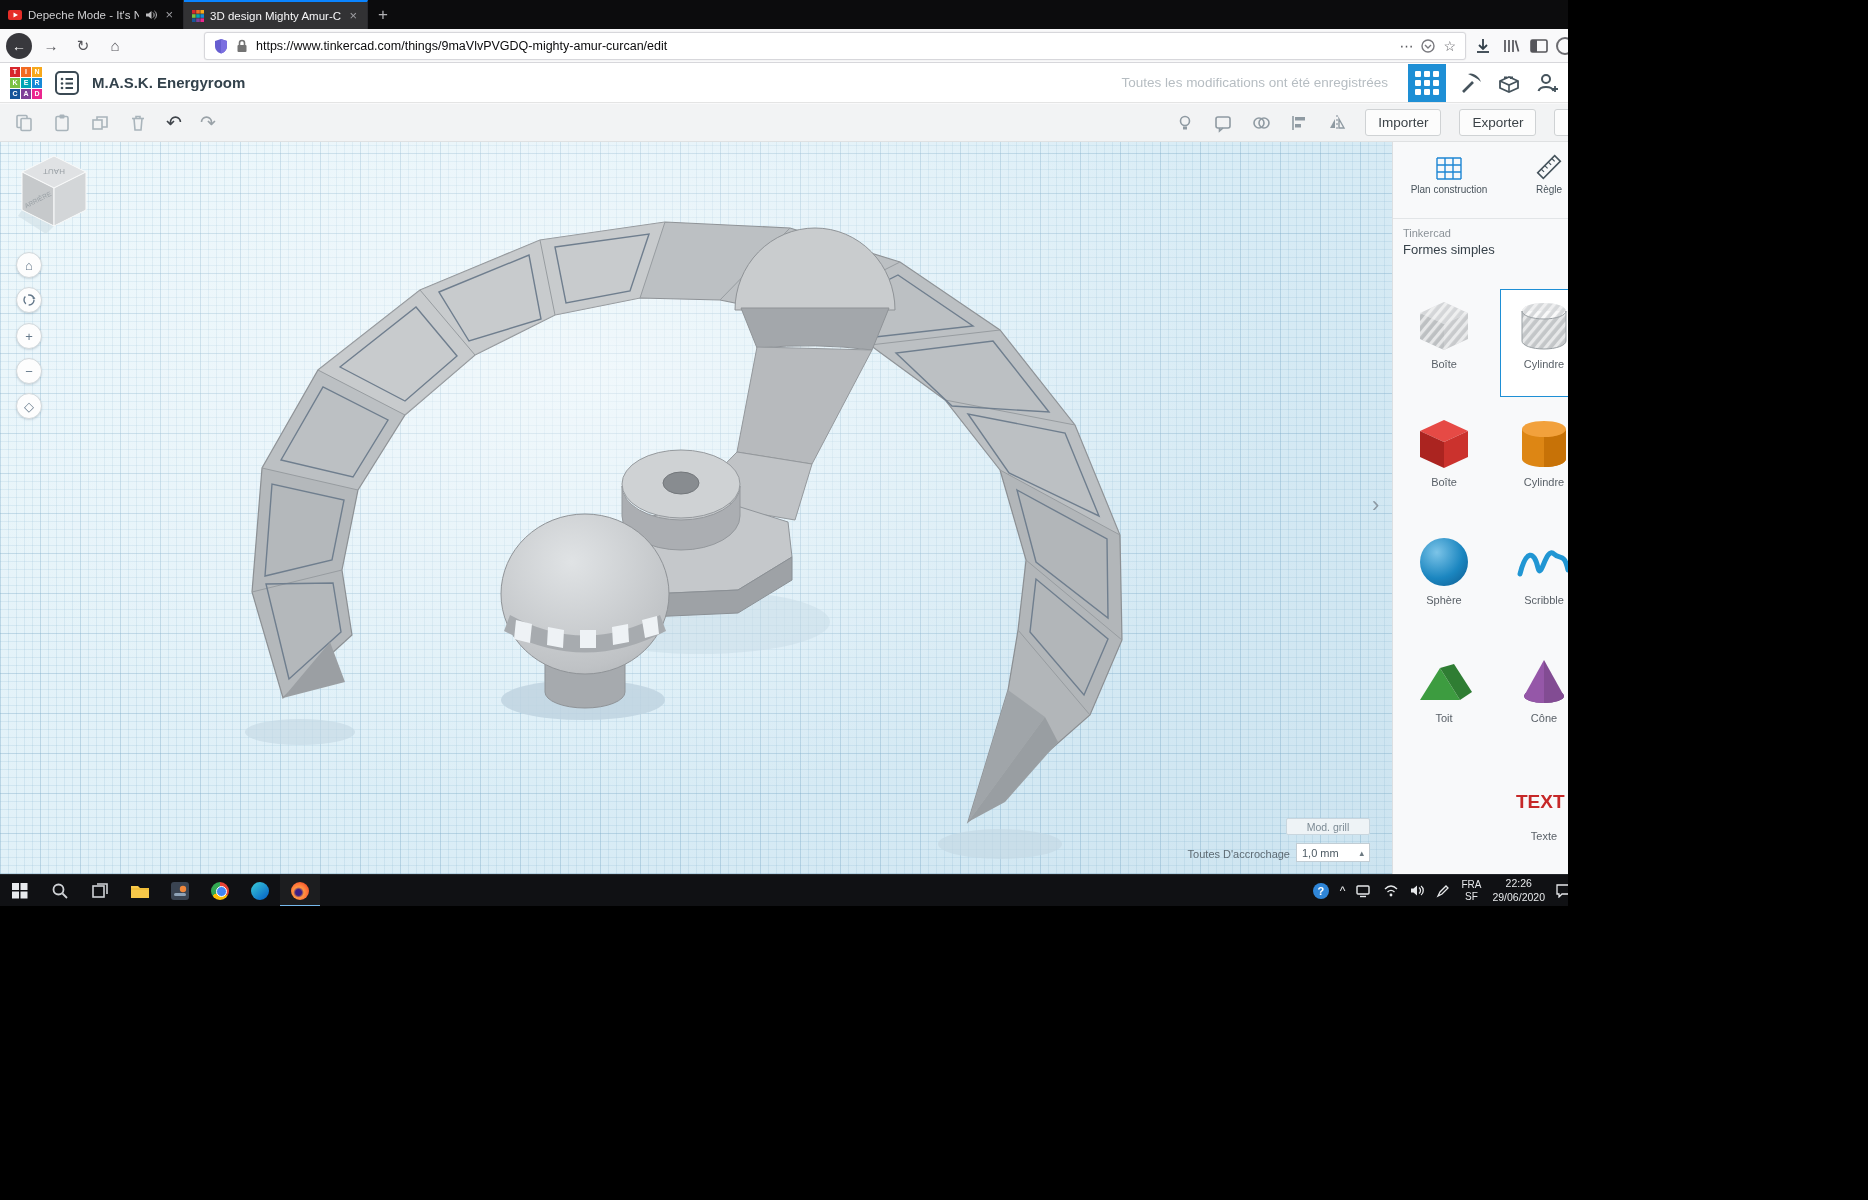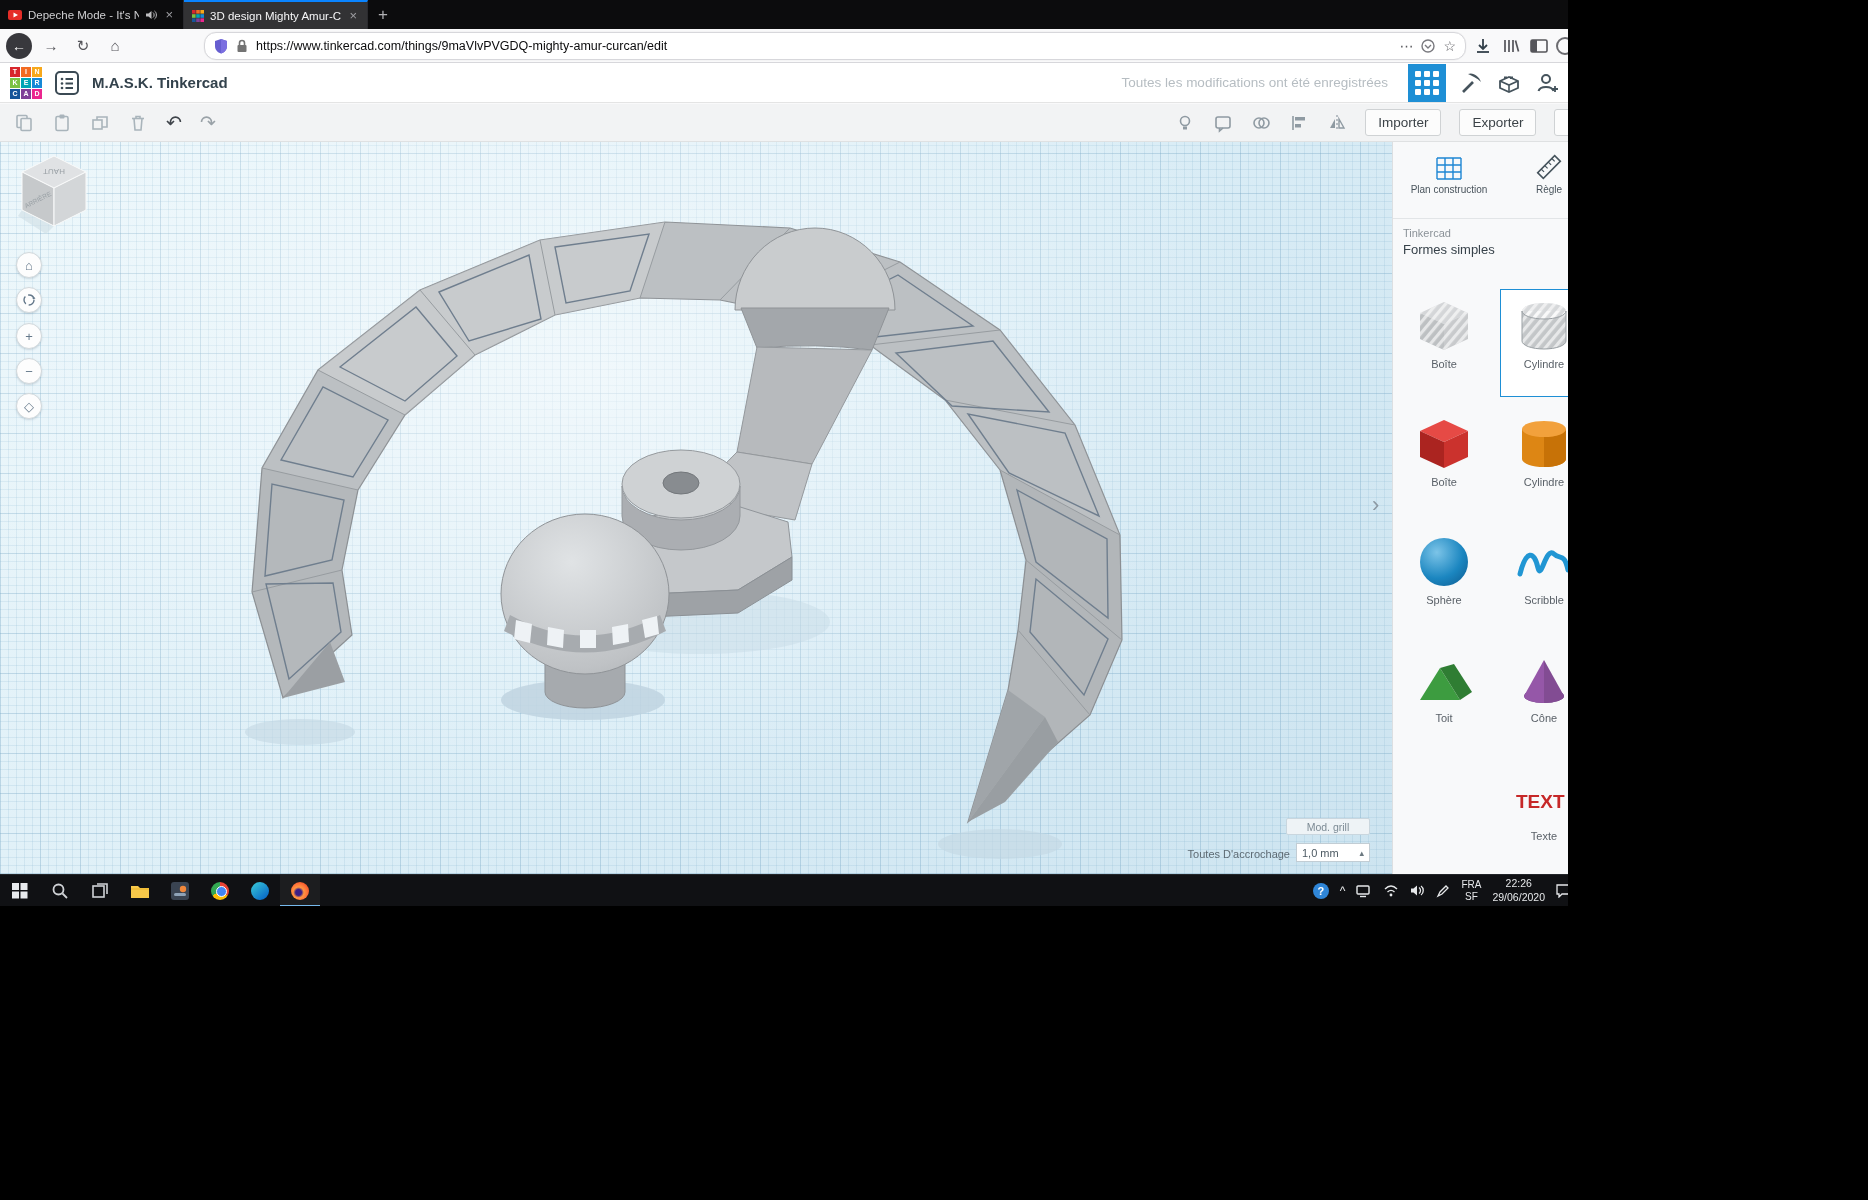--- a/index.html
+++ b/index.html
@@ -19,7 +19,7 @@
   .nav-btn { width:26px; height:26px; display:flex; align-items:center; justify-content:center; color:#55555a; font-size:15px; border-radius:3px; }
   .nav-back { background:#38383d; color:#f9f9fa; border-radius:50%; width:26px; height:26px; font-size:14px; }
   .nav-spacer { width:64px; }
-  .urlbar { flex:1; height:28px; background:#fff; border:1px solid #d7d7db; border-radius:12px; display:flex; align-items:center; padding:0 9px; gap:8px; min-width:0; box-shadow:0 0 0 0.5px rgba(0,0,0,.04); }
+  .urlbar { flex:1; height:28px; background:#fff; border:1px solid #d7d7db; border-radius:3px; display:flex; align-items:center; padding:0 9px; gap:8px; min-width:0; box-shadow:0 0 0 0.5px rgba(0,0,0,.04); }
   .url-text { flex:1; font-size:12.5px; color:#0c0c0d; white-space:nowrap; overflow:hidden; }
   .url-glyph { color:#5a5a5f; font-size:14px; }
   .acct-circle { width:18px; height:18px; border:2px solid #6b6b70; border-radius:50%; flex:none; }

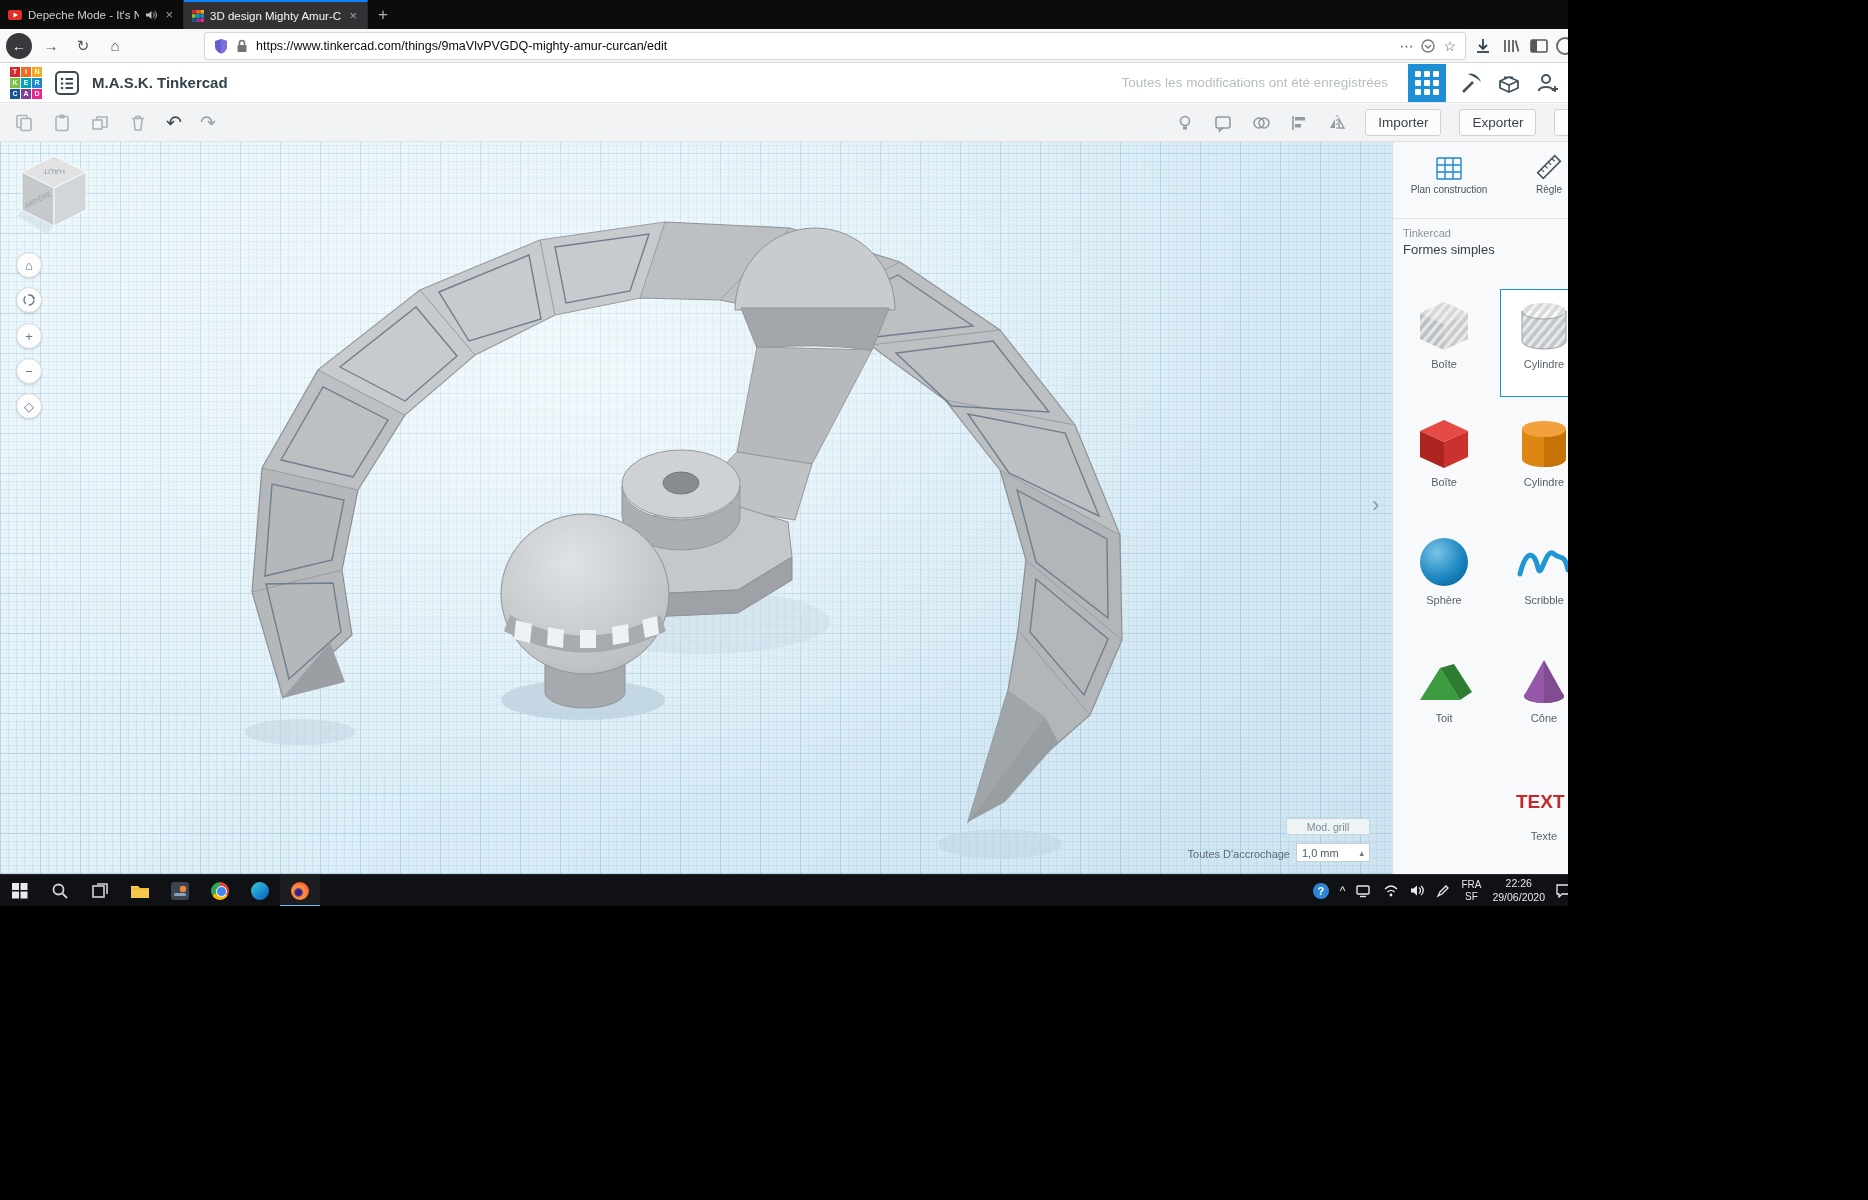--- a/index.html
+++ b/index.html
@@ -207,7 +207,7 @@
         <circle cx="8" cy="18" r="1.3" fill="#3b4a54"></circle>
         <path d="M11.5 9 H19 M11.5 13.5 H19 M11.5 18 H19" stroke="#3b4a54" stroke-width="1.8"></path>
       </svg>
-    <span class="design-title">M.A.S.K. Tinkercad</span>
+    <span class="design-title">M.A.S.K. Energyroom</span>
     <div class="hd-spacer"></div>
     <span class="save-status">Toutes les modifications ont été enregistrées</span>
     <div class="appsbtn">

